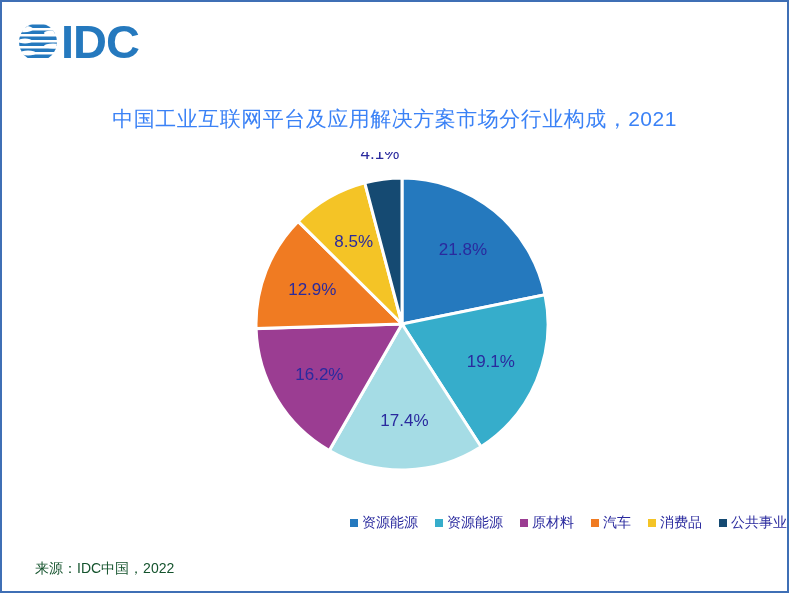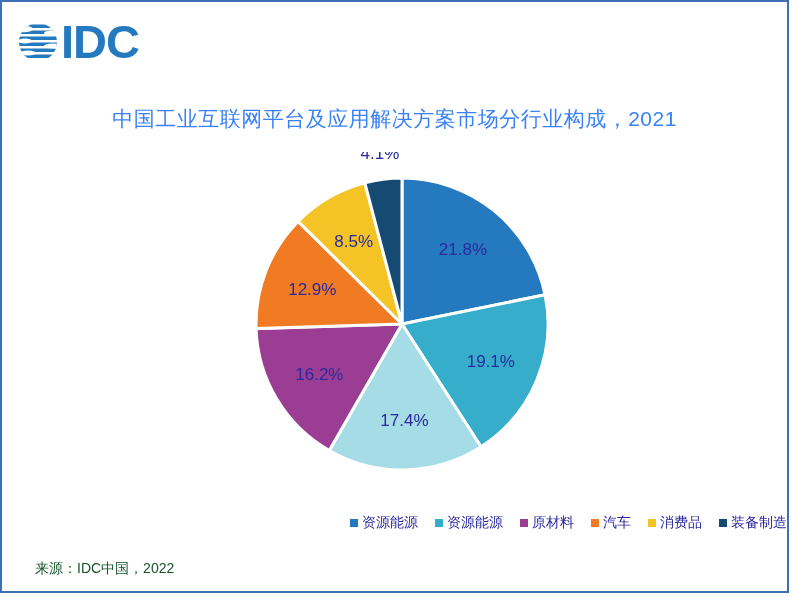--- a/index.html
+++ b/index.html
@@ -193,7 +193,7 @@
       </div>
       <div class="legend-item">
         <span class="legend-swatch" style="background: rgb(21, 74, 114);"></span>
-        <span class="legend-label">装备制造</span>
+        <span class="legend-label">公共事业</span>
       </div>
     </div>
 

